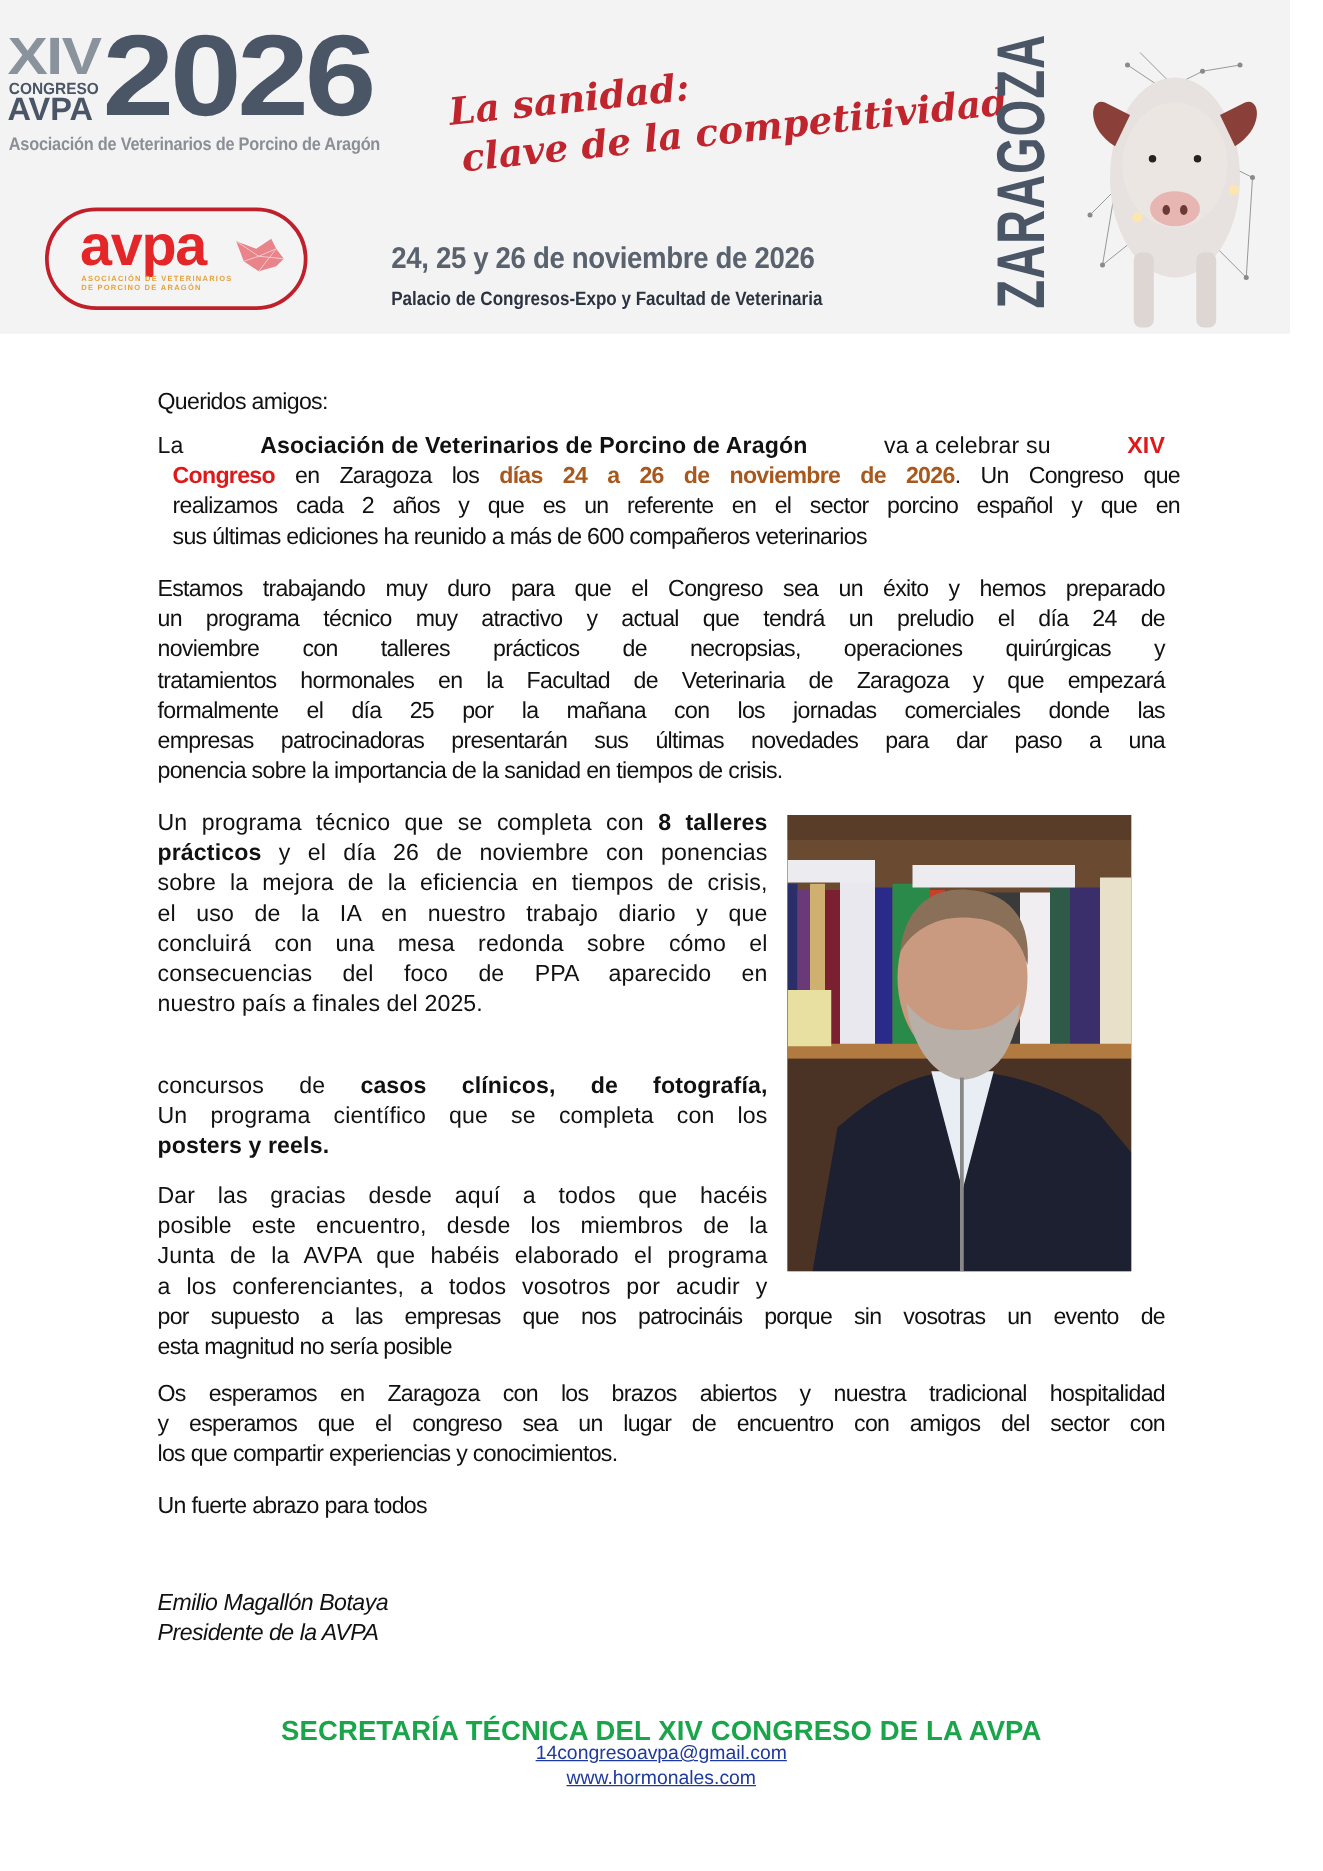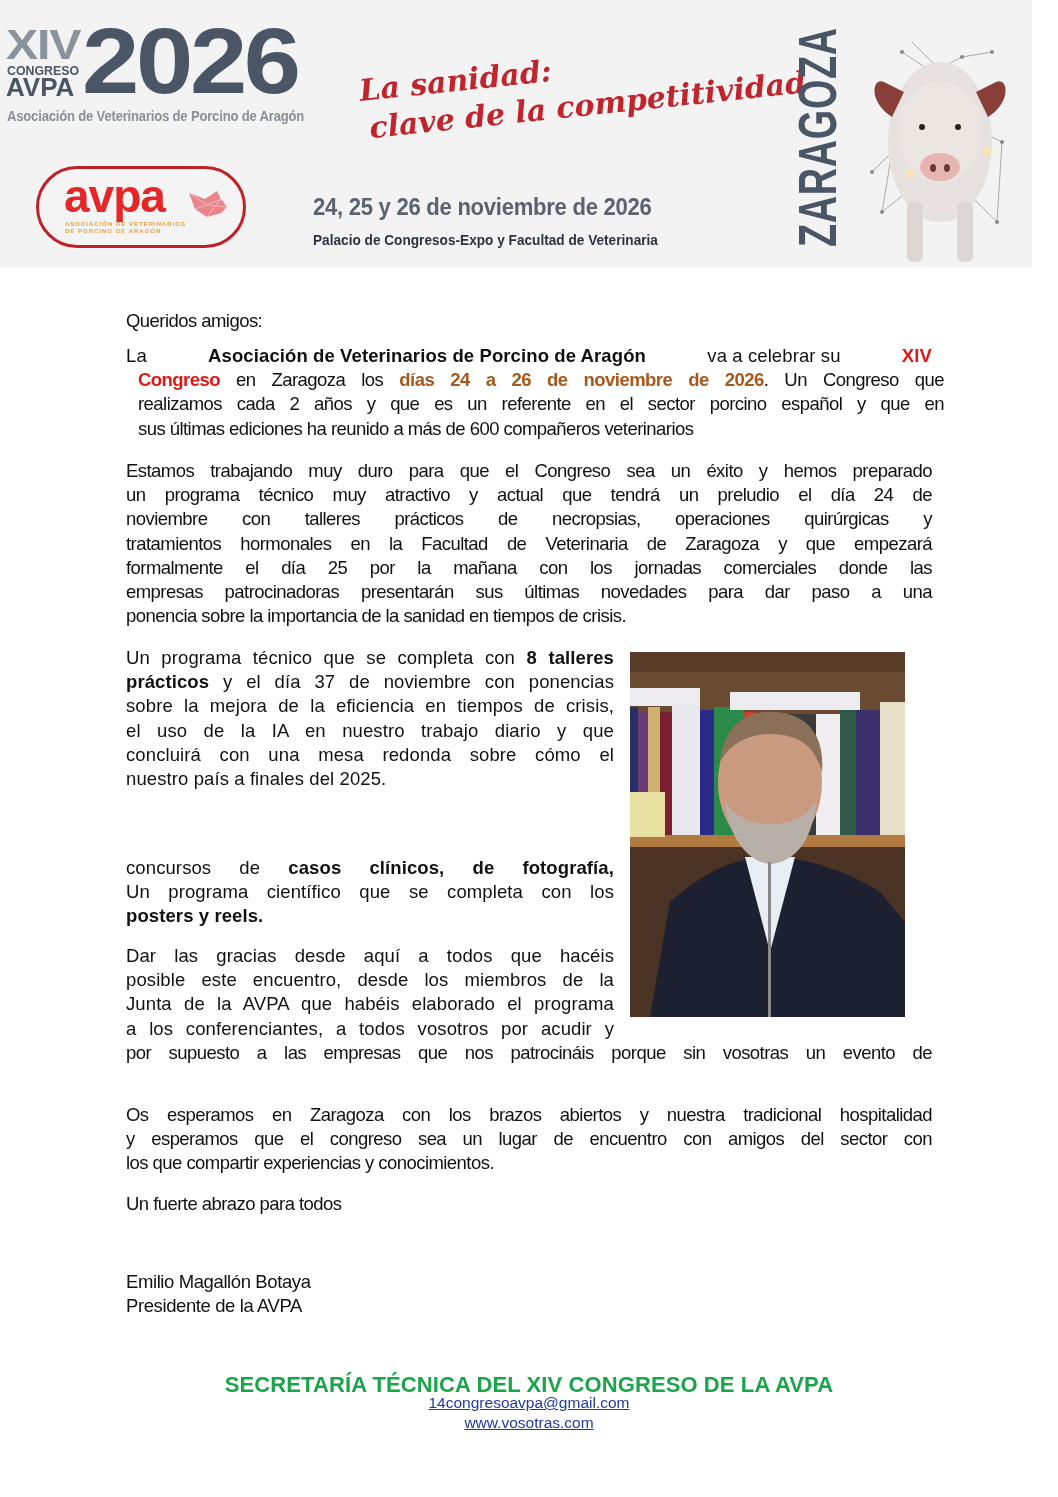--- a/index.html
+++ b/index.html
@@ -140,7 +140,7 @@
 
 <div class="p wide" style="top:646px; width:488px;">
   <span class="line"><span>Un programa técnico que se completa con </span><span class="b">8 talleres</span></span>
-  <span class="line"><span class="b">prácticos</span><span> y el día 37 de noviembre con ponencias</span></span>
+  <span class="line"><span class="b">prácticos</span><span> y el día 26 de noviembre con ponencias</span></span>
   <span class="line">sobre la mejora de la eficiencia en tiempos de crisis,</span>
   <span class="line">el uso de la IA en nuestro trabajo diario y que</span>
   <span class="line">concluirá con una mesa redonda sobre cómo el</span>

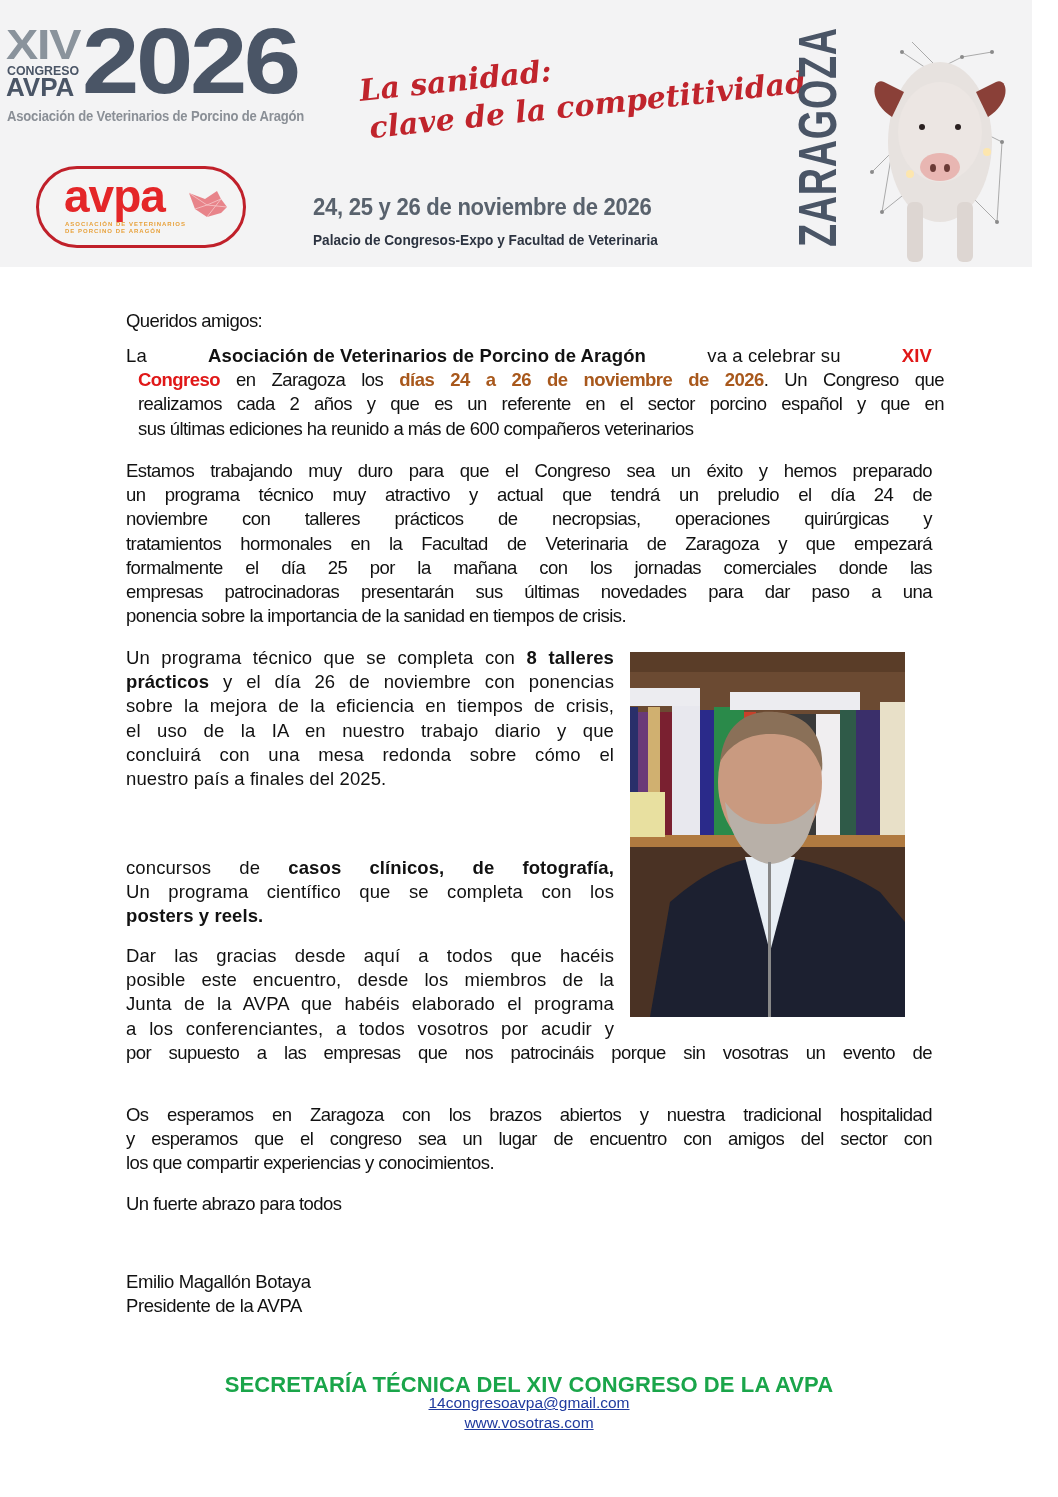--- a/index.html
+++ b/index.html
@@ -144,6 +144,7 @@
   <span class="line">sobre la mejora de la eficiencia en tiempos de crisis,</span>
   <span class="line">el uso de la IA en nuestro trabajo diario y que</span>
   <span class="line">concluirá con una mesa redonda sobre cómo el</span>
+  <span class="line">consecuencias del foco de PPA aparecido en</span>
   <span class="line last">nuestro país a finales del 2025.</span>
 </div>
 

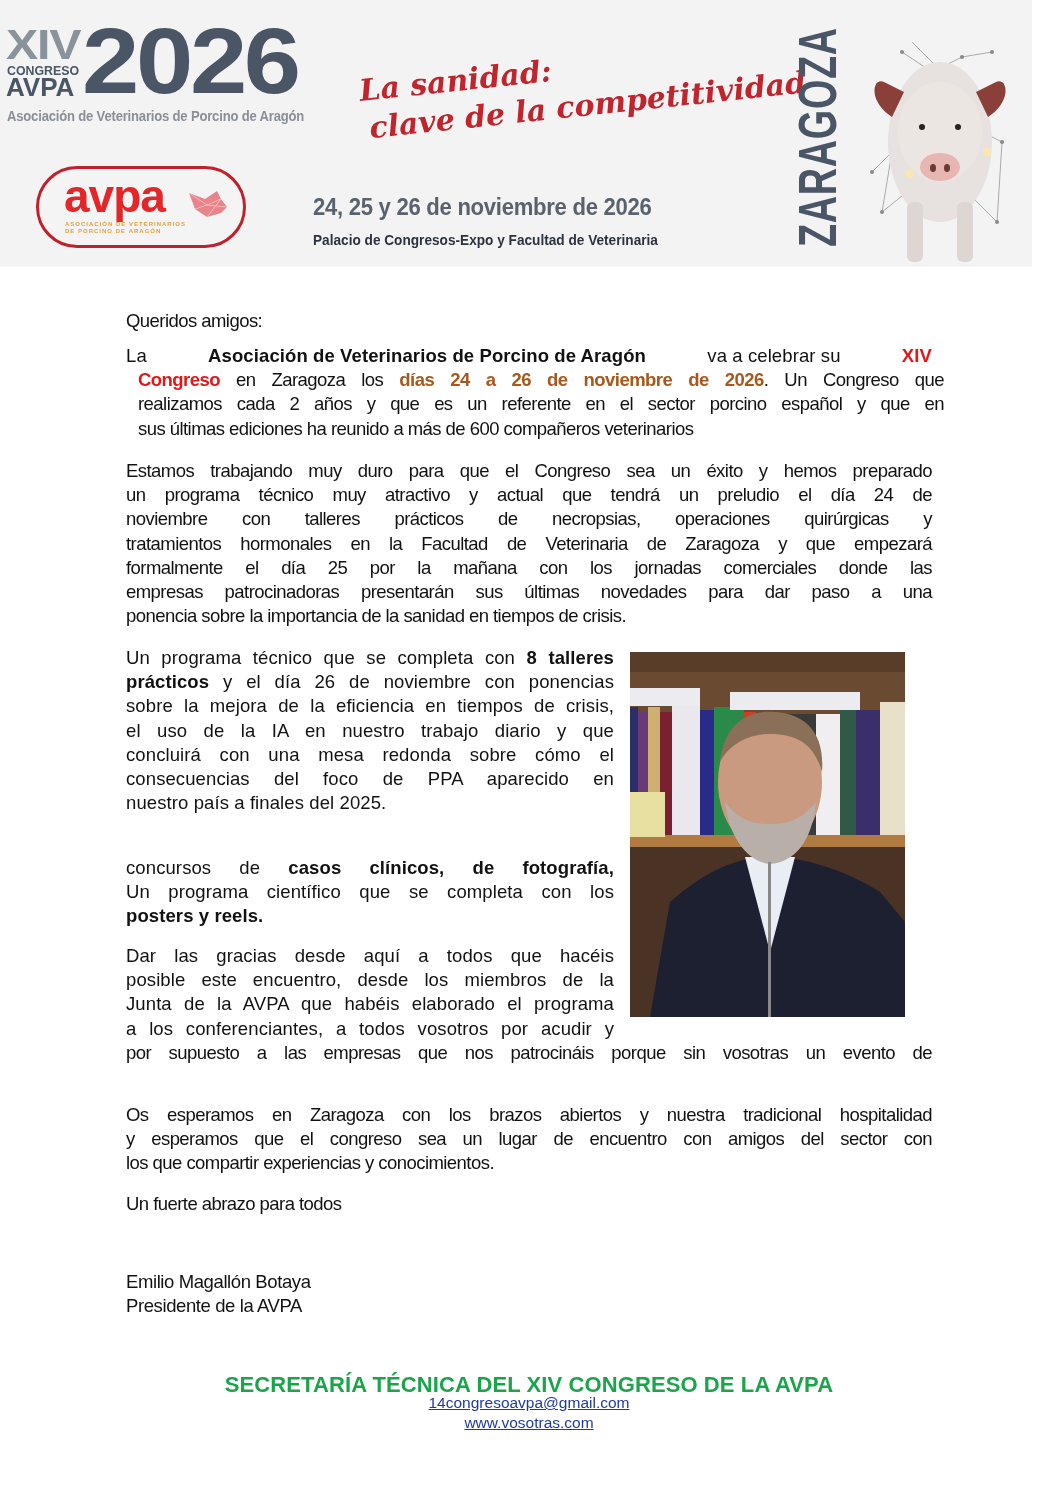--- a/index.html
+++ b/index.html
@@ -162,6 +162,7 @@
 </div>
 <div class="p cond" style="top:1041px; width:806px;">
   <span class="line">por supuesto a las empresas que nos patrocináis porque sin vosotras un evento de</span>
+  <span class="line last">esta magnitud no sería posible</span>
 </div>
 
 <div class="p cond" style="top:1103px; width:806px;">

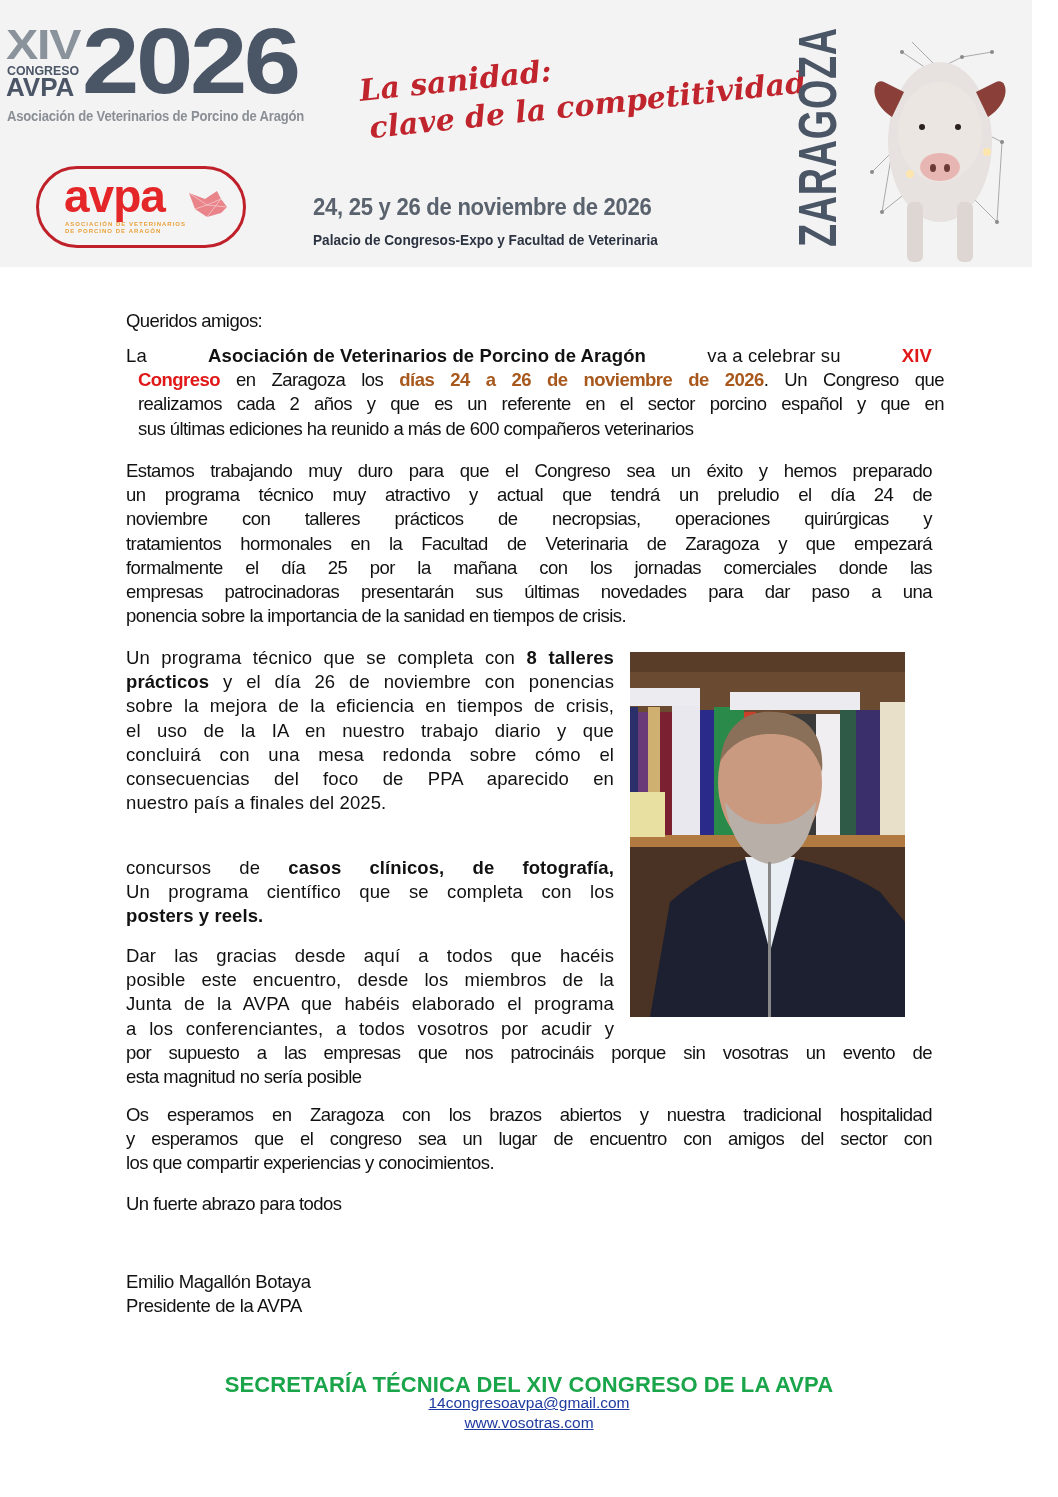--- a/index.html
+++ b/index.html
@@ -42,7 +42,7 @@
 
     .photo { position: absolute; left: 630px; top: 652px; width: 275px; height: 365px; background: #5a4030; overflow: hidden; }
 
-    .sig { position: absolute; left: 126px; font-size: 18.5px; line-height: 24px; letter-spacing: -0.4px; }
+    .sig { position: absolute; left: 126px; font-size: 18.5px; line-height: 24px; letter-spacing: -0.4px; font-style: italic; }
 
     .footer-title { position: absolute; left: 0; width: 1058px; top: 1372px; text-align: center; font-weight: 700; font-size: 22px; color: #1aa54a; letter-spacing: 0.1px; }
     .footer-link { position: absolute; left: 0; width: 1058px; text-align: center; font-size: 15.5px; color: #1f3a9e; text-decoration: underline; }

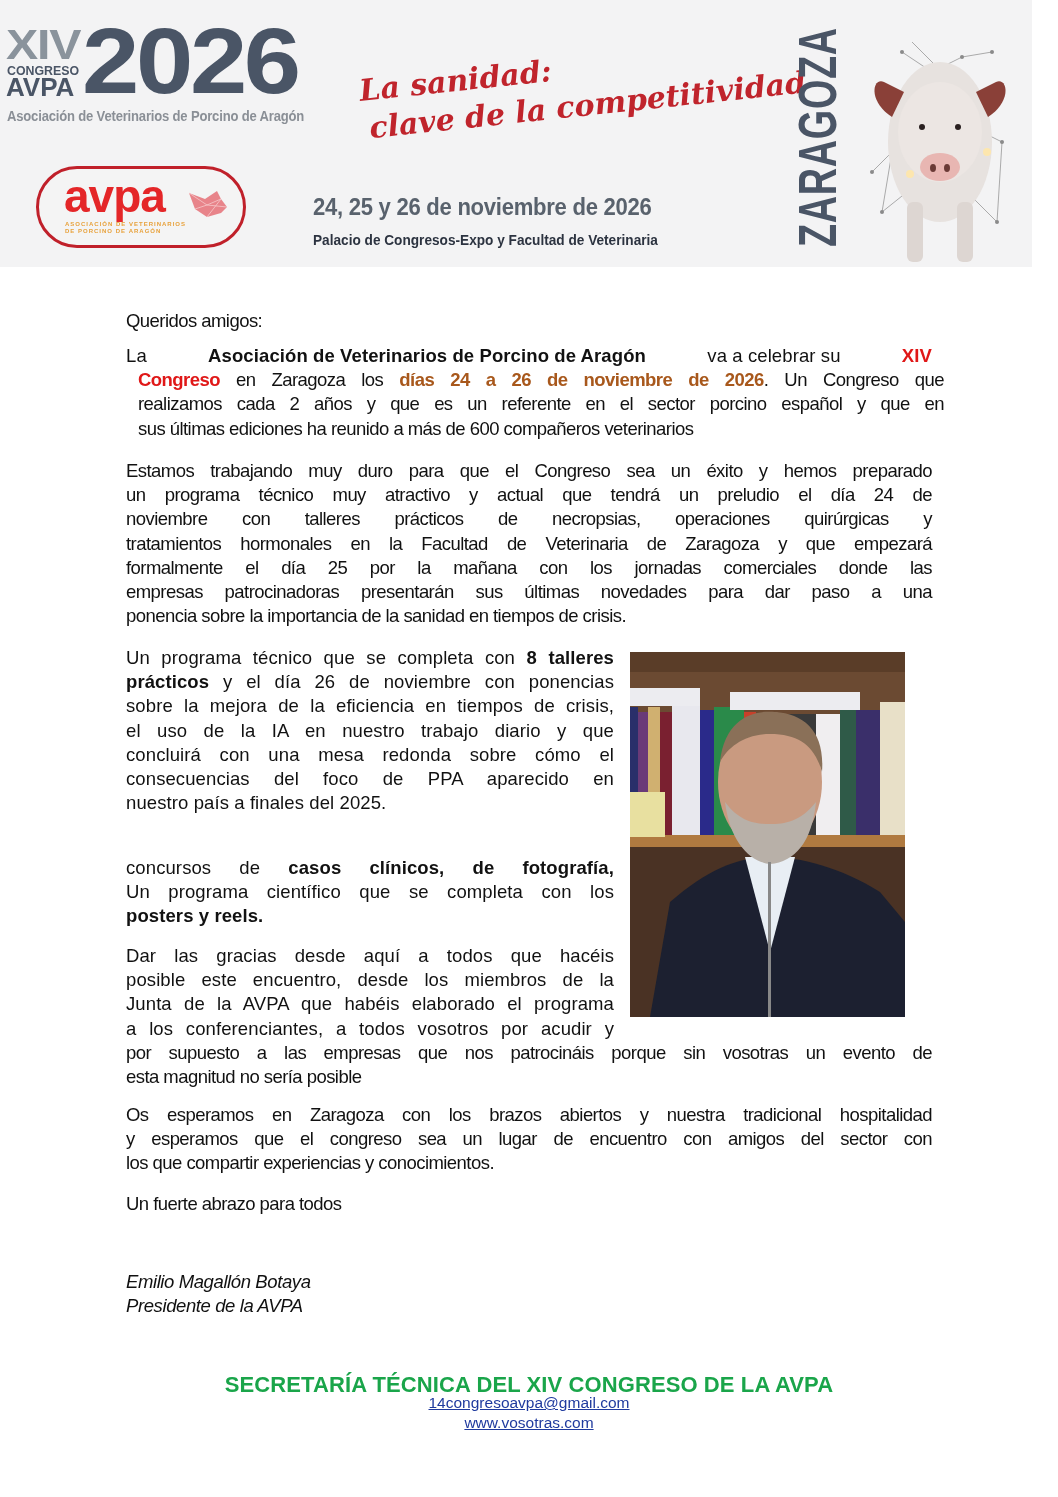--- a/index.html
+++ b/index.html
@@ -209,6 +209,6 @@
 
 <div class="footer-title">SECRETARÍA TÉCNICA DEL XIV CONGRESO DE LA AVPA</div>
 <div class="footer-link" style="top:1394px;">14congresoavpa@gmail.com</div>
-<div class="footer-link" style="top:1414px;">www.vosotras.com</div>
+<div class="footer-link" style="top:1414px;">www.hormonales.com</div>
 
 </body></html>

